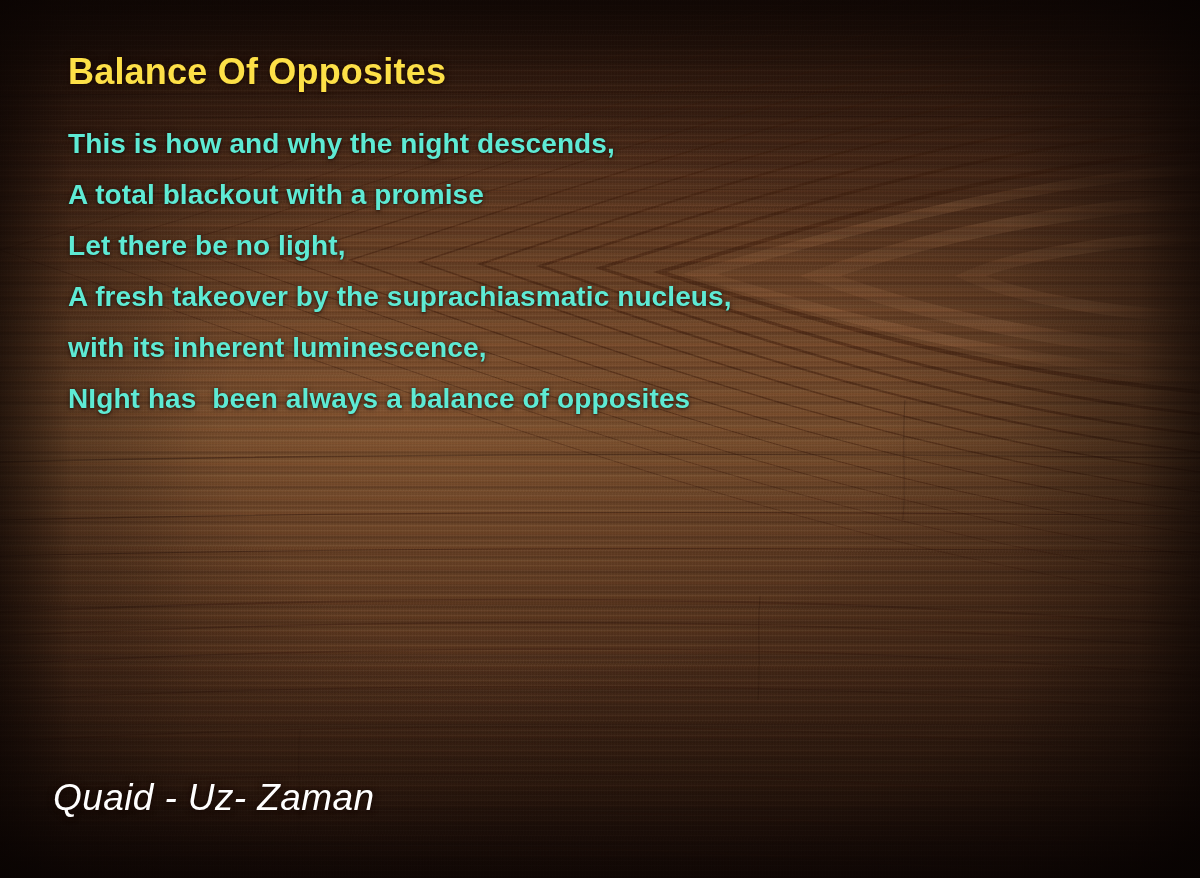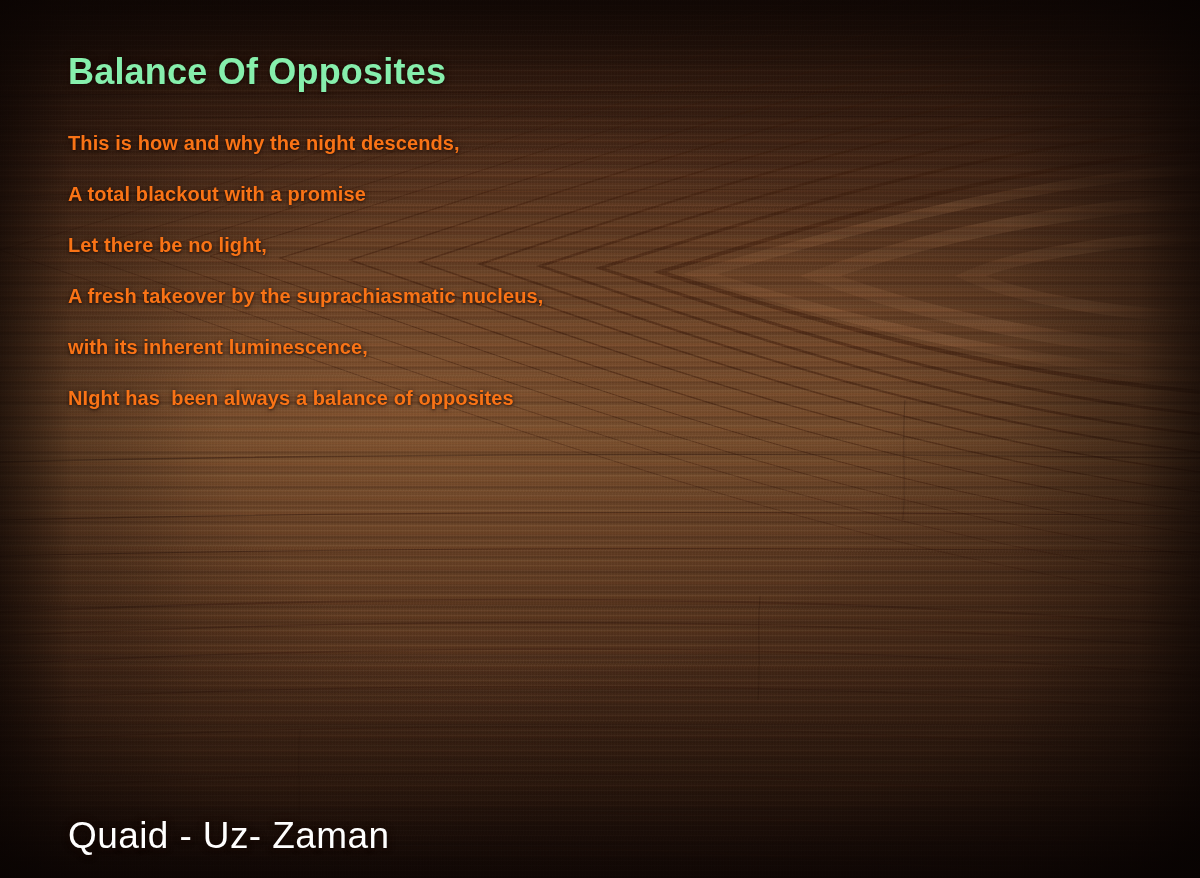--- a/index.html
+++ b/index.html
@@ -143,7 +143,7 @@
   #poem-title {
     margin: 0;
     padding: 0;
-    color: #86efac;
+    color: #fde047;
     font-size: 36px;
     font-weight: bold;
     letter-spacing: 0.2px;

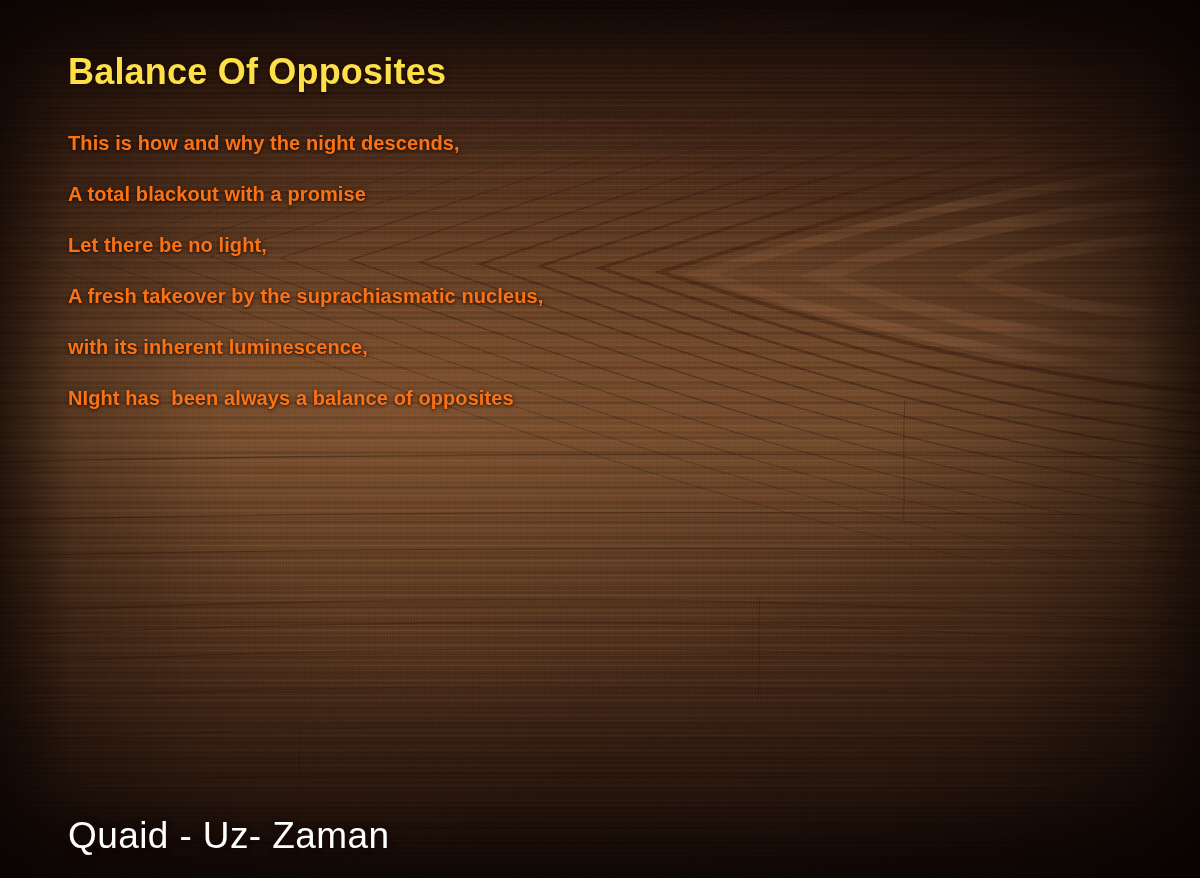--- a/index.html
+++ b/index.html
@@ -161,8 +161,8 @@
   }
 
   .poem-line {
-    color: #f97316;
-    font-size: 20px;
+    color: #5eead4;
+    font-size: 28px;
     font-weight: bold;
     line-height: 51px;
     height: 51px;

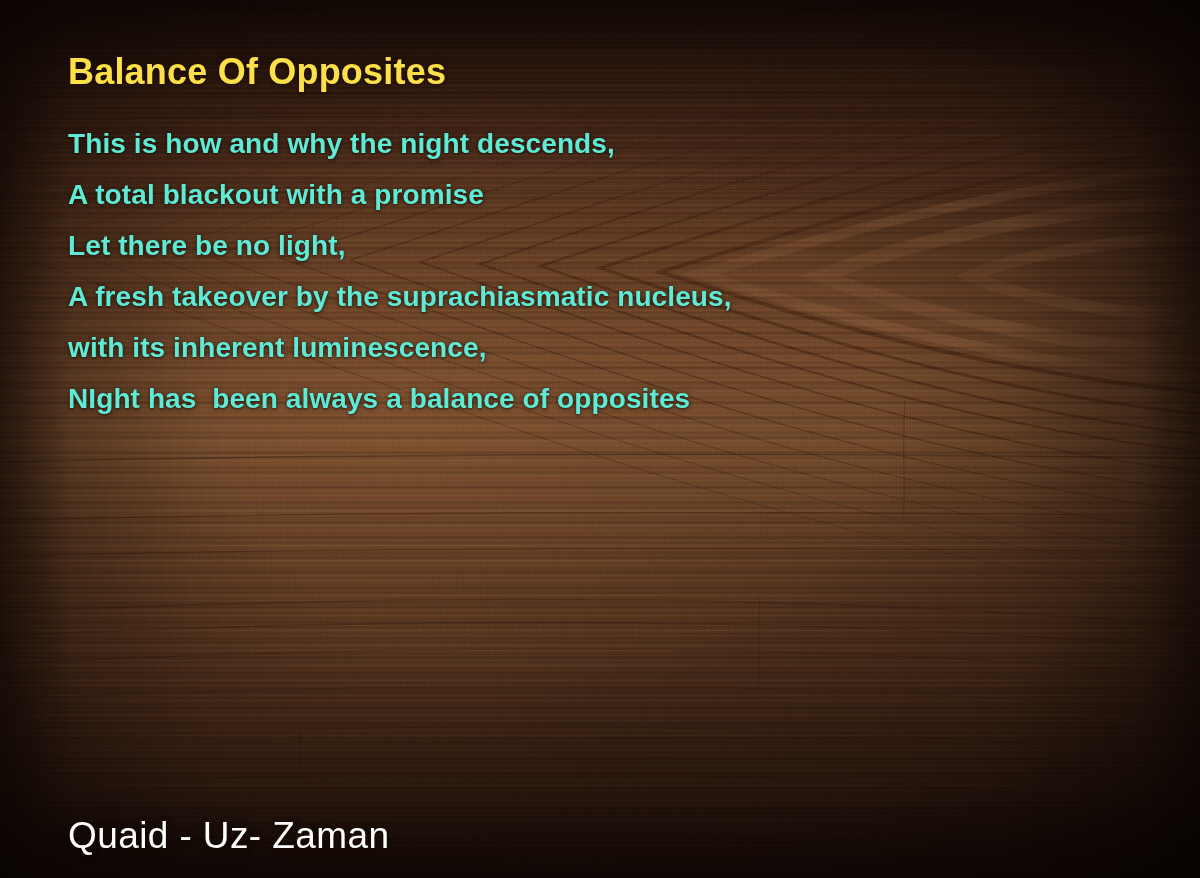--- a/index.html
+++ b/index.html
@@ -177,16 +177,16 @@
 
   #poem-author {
     position: absolute;
-    left: 68px;
+    left: 53px;
     top: 777px;
     z-index: 10;
     color: #ffffff;
     font-size: 37px;
     font-weight: normal;
+    font-style: italic;
     letter-spacing: 0.4px;
     white-space: pre;
     text-shadow: 0 1px 4px rgba(20,8,4,0.75), 0 0 9px rgba(30,12,6,0.45);
-    margin-top: 38px;
   }
 </style>
 </head>

